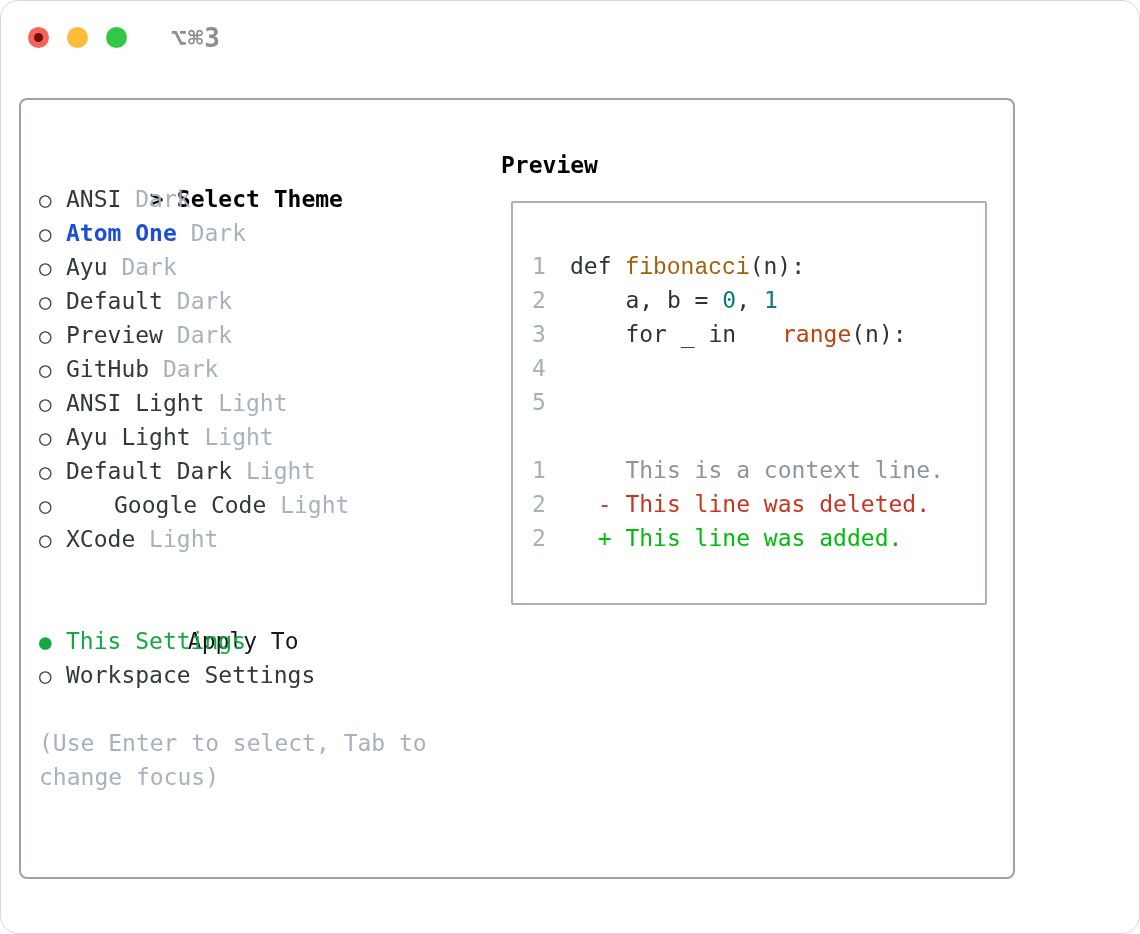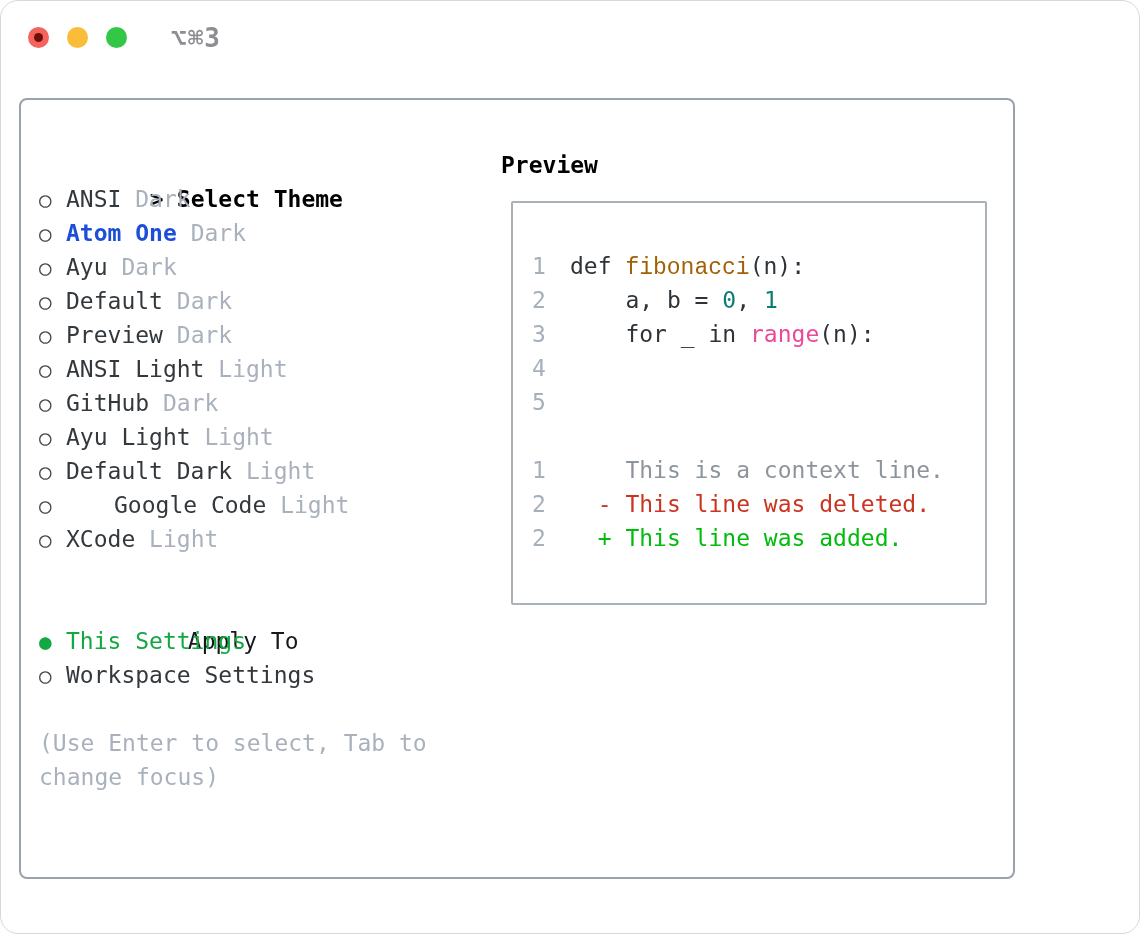--- a/index.html
+++ b/index.html
@@ -121,7 +121,7 @@
             </div>
             <div class="code-line">
               <span class="gutter" style="color: rgb(166, 176, 187);">3</span>
-              <span class="code-content"><span style="color: rgb(45, 51, 56);">    for _ in </span><span style="color: #ec4899;">range</span><span style="color: rgb(45, 51, 56);">(n):</span></span>
+              <span class="code-content"><span style="color: rgb(45, 51, 56);">    for _ in </span><span style="color: #c2410c; margin-left: 32px;">range</span><span style="color: rgb(45, 51, 56);">(n):</span></span>
             </div>
             <div class="code-line">
               <span class="gutter" style="color: rgb(166, 176, 187);">4</span>

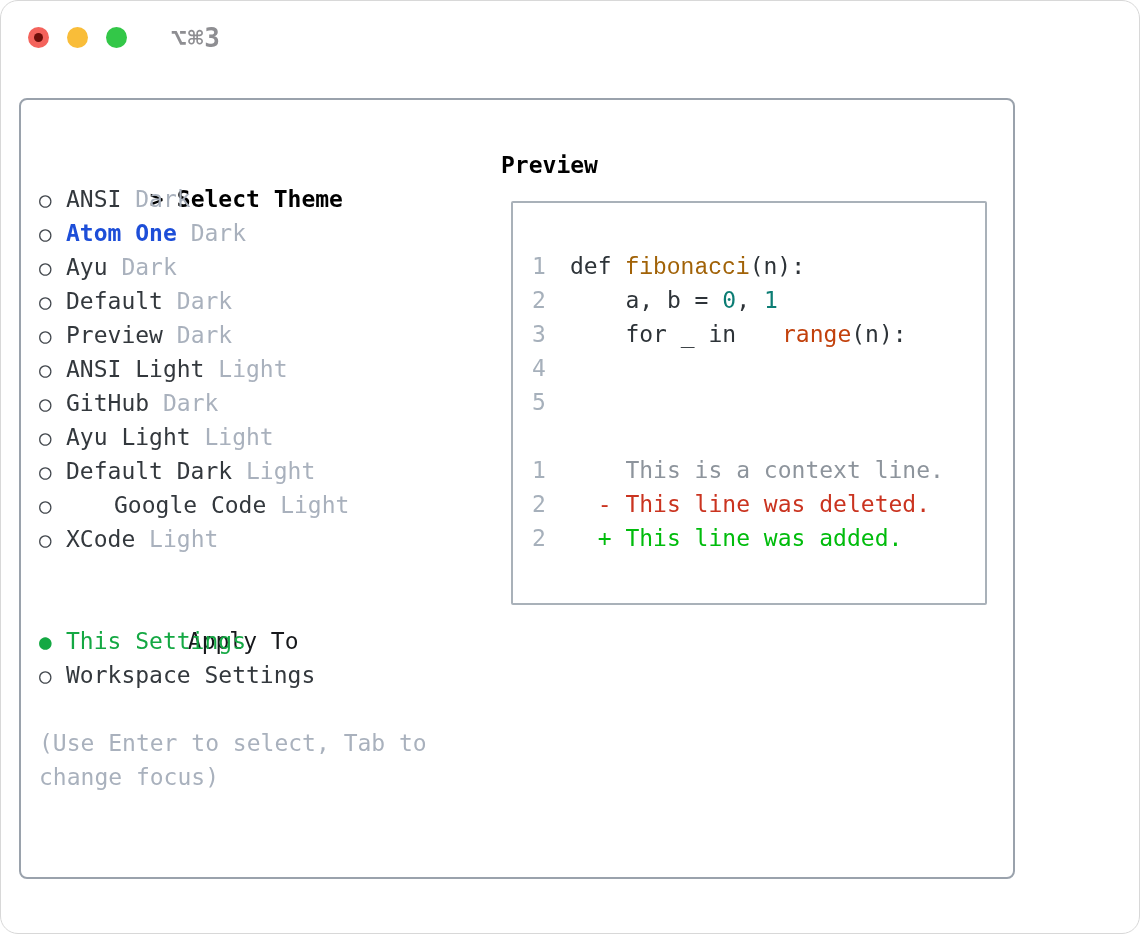--- a/index.html
+++ b/index.html
@@ -88,8 +88,8 @@
           <div class="row"><span class="bullet" style="color: rgb(68, 73, 79);">○</span><span class="item-name" style="color: rgb(51, 56, 61);">Ayu</span><span class="item-variant" style="color: rgb(169, 177, 189);">Dark</span></div>
           <div class="row"><span class="bullet" style="color: rgb(68, 73, 79);">○</span><span class="item-name" style="color: rgb(51, 56, 61);">Default</span><span class="item-variant" style="color: rgb(169, 177, 189);">Dark</span></div>
           <div class="row"><span class="bullet" style="color: rgb(68, 73, 79);">○</span><span class="item-name" style="color: rgb(51, 56, 61);">Preview</span><span class="item-variant" style="color: rgb(169, 177, 189);">Dark</span></div>
+          <div class="row"><span class="bullet" style="color: rgb(68, 73, 79);">○</span><span class="item-name" style="color: rgb(51, 56, 61);">GitHub</span><span class="item-variant" style="color: rgb(169, 177, 189);">Dark</span></div>
           <div class="row"><span class="bullet" style="color: rgb(68, 73, 79);">○</span><span class="item-name" style="color: rgb(51, 56, 61);">ANSI Light</span><span class="item-variant" style="color: rgb(169, 177, 189);">Light</span></div>
-          <div class="row"><span class="bullet" style="color: rgb(68, 73, 79);">○</span><span class="item-name" style="color: rgb(51, 56, 61);">GitHub</span><span class="item-variant" style="color: rgb(169, 177, 189);">Dark</span></div>
           <div class="row"><span class="bullet" style="color: rgb(68, 73, 79);">○</span><span class="item-name" style="color: rgb(51, 56, 61);">Ayu Light</span><span class="item-variant" style="color: rgb(169, 177, 189);">Light</span></div>
           <div class="row"><span class="bullet" style="color: rgb(68, 73, 79);">○</span><span class="item-name" style="color: rgb(51, 56, 61);">Default Dark</span><span class="item-variant" style="color: rgb(169, 177, 189);">Light</span></div>
           <div class="row"><span class="bullet" style="color: rgb(68, 73, 79);">○</span><span class="item-name" style="color: rgb(51, 56, 61); margin-left: 48px;">Google Code</span><span class="item-variant" style="color: rgb(169, 177, 189);">Light</span></div>

